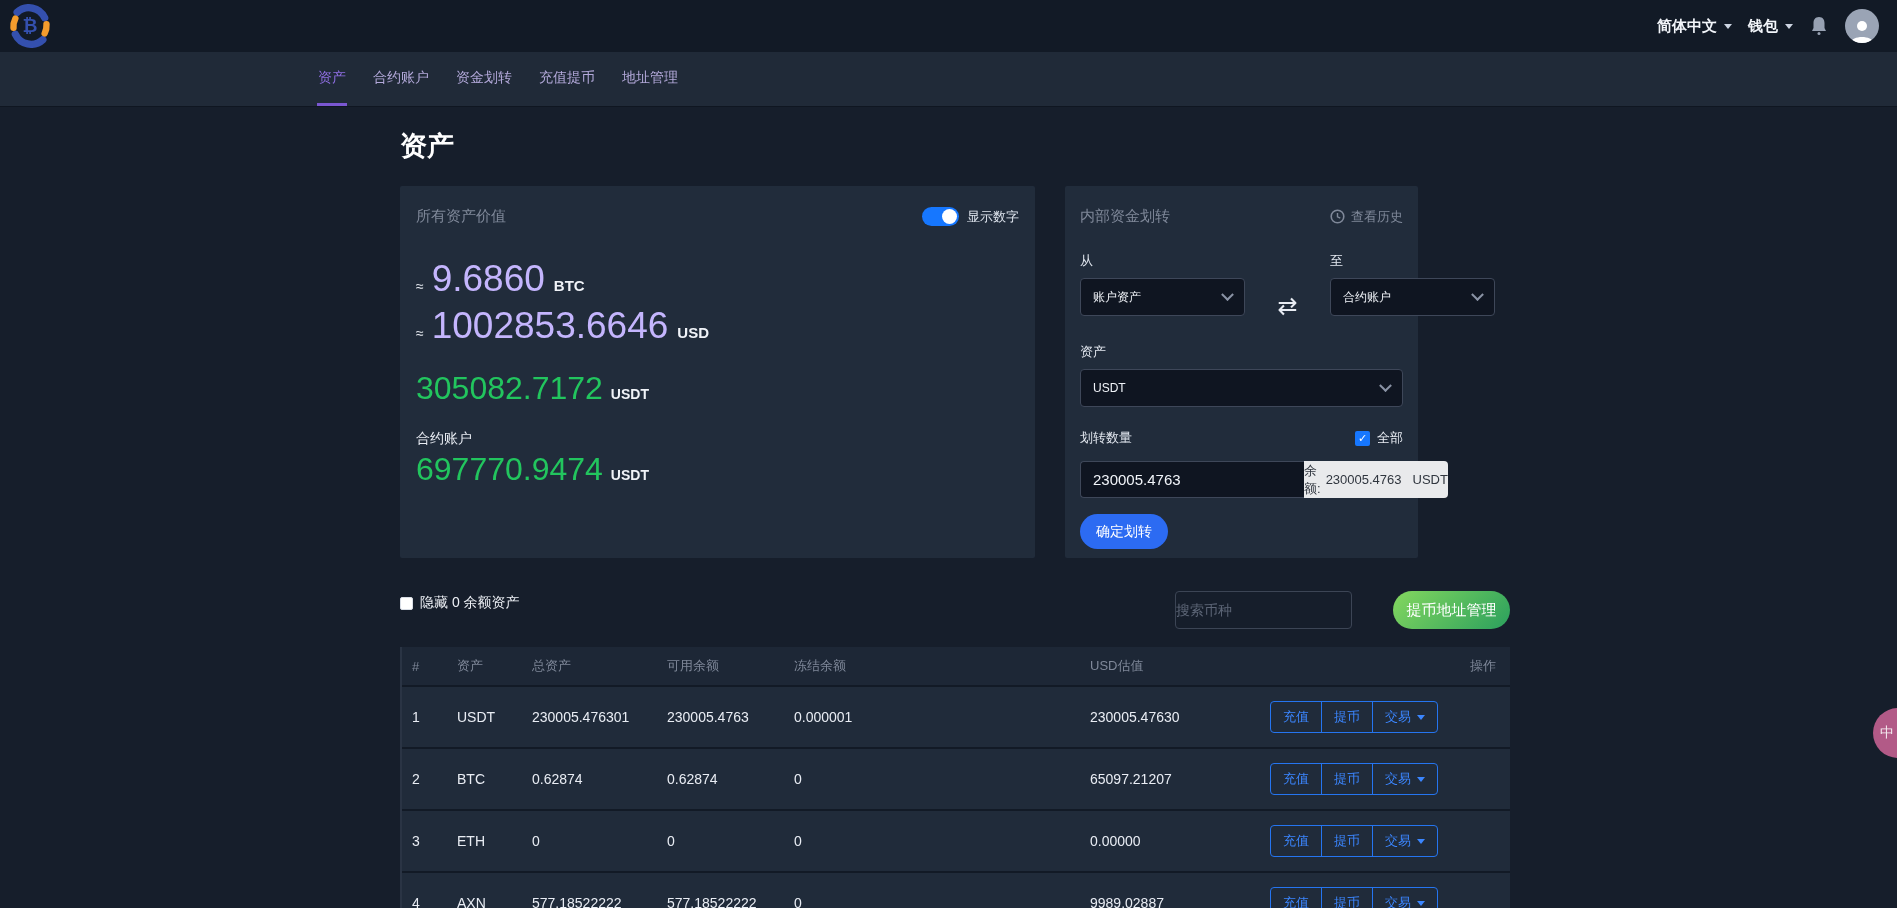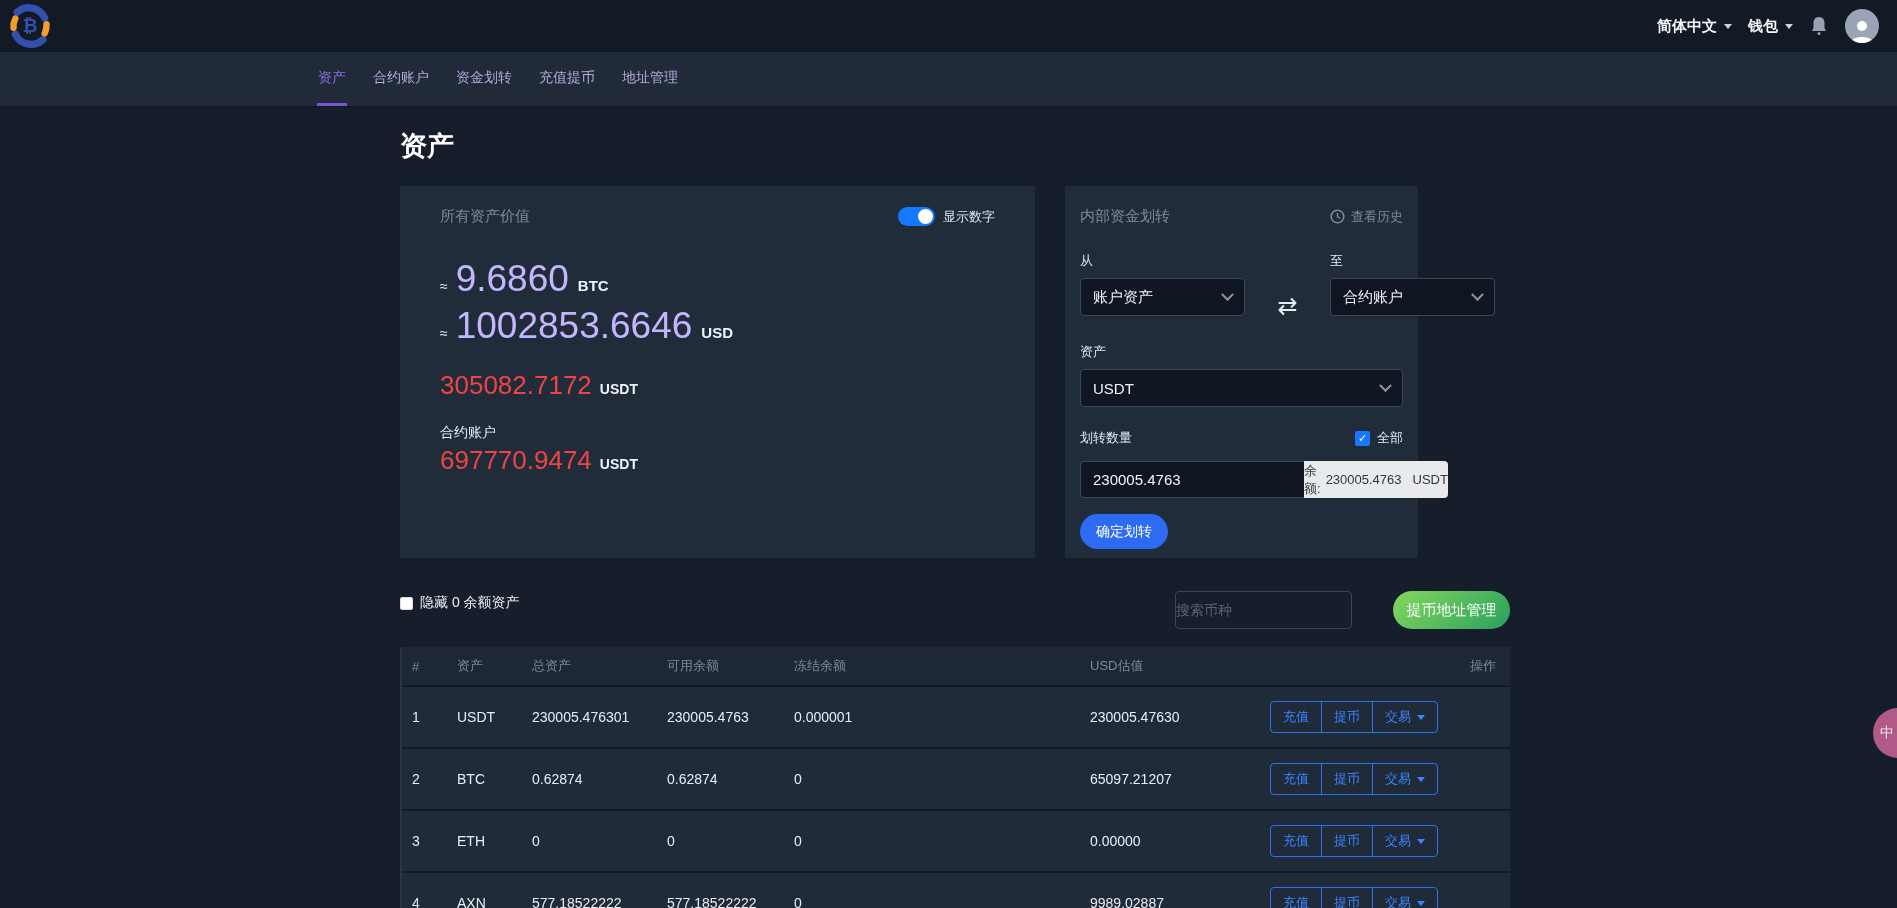--- a/index.html
+++ b/index.html
@@ -30,7 +30,7 @@
   .card-title { color:#7f8899; font-size:15px; }
 
   
-  .card.assets { width:635px; height:372px; padding:21px 40px; }
+  .card.assets { width:635px; height:372px; padding:21px 16px; }
   .card-head { display:flex; justify-content:space-between; align-items:center; }
   .toggle-wrap { display:flex; align-items:center; gap:8px; color:#dfe5ee; font-size:13px; }
   .toggle { width:37px; height:19px; border-radius:10px; background:#1677ff; position:relative; cursor:pointer; }

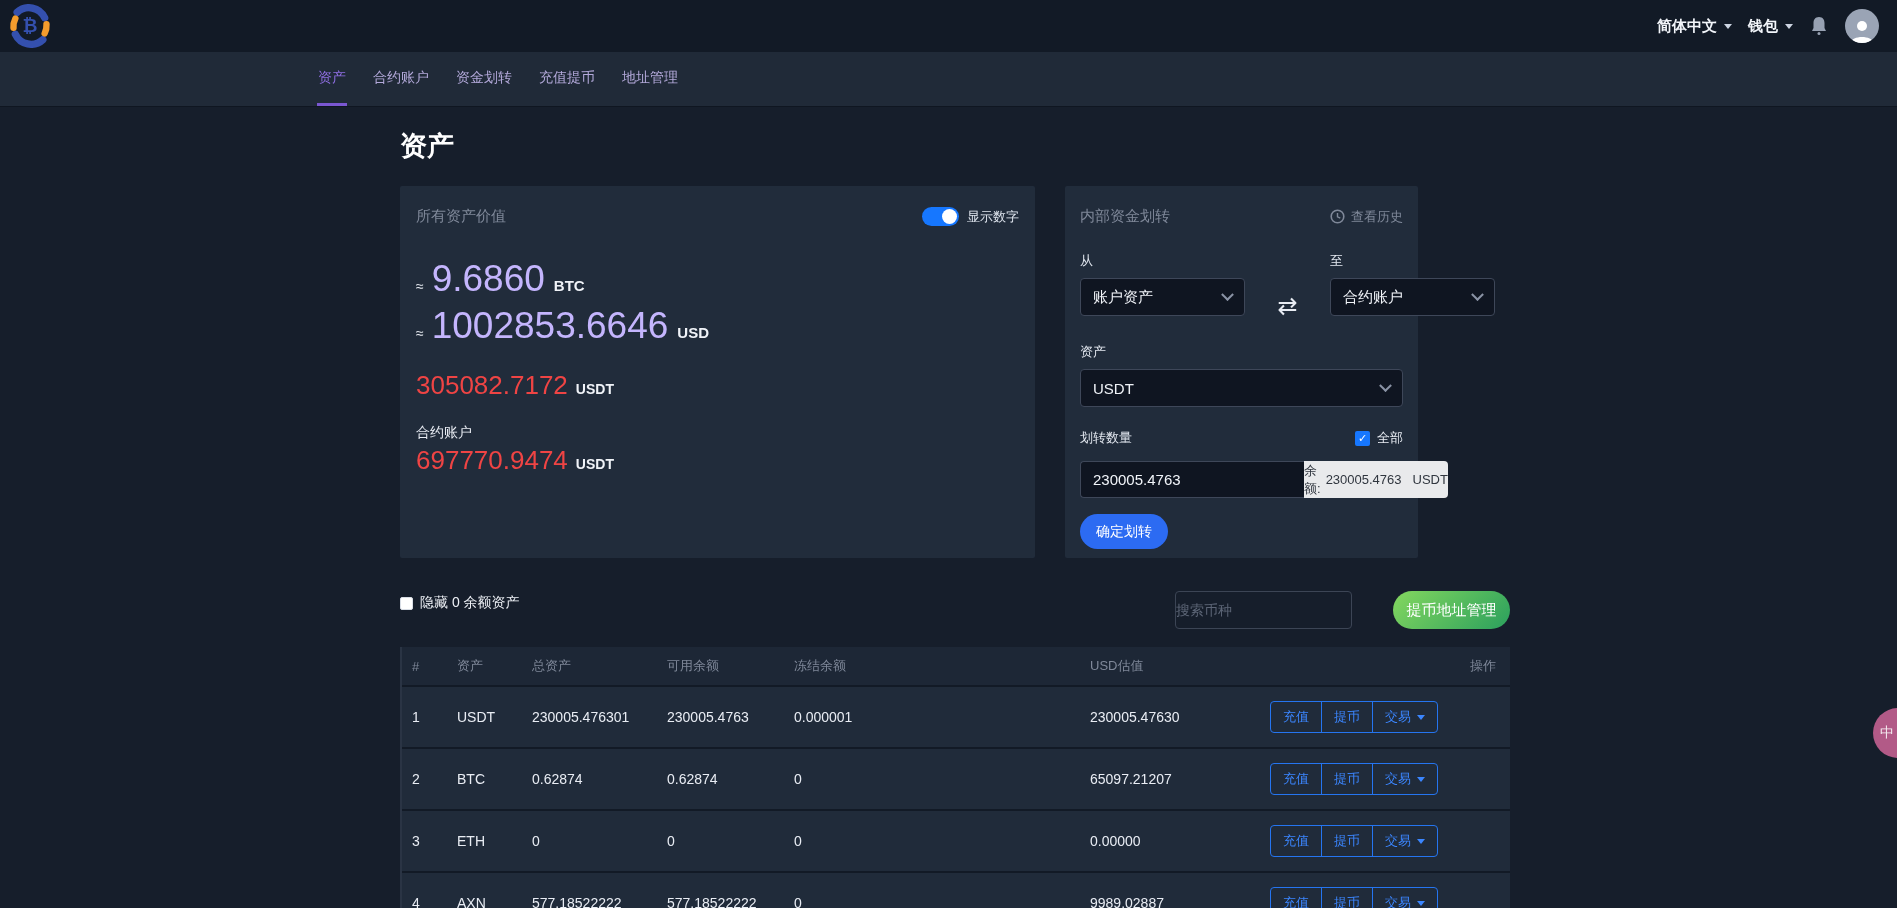--- a/index.html
+++ b/index.html
@@ -51,7 +51,7 @@
   .history { display:flex; align-items:center; gap:6px; color:#7f8899; font-size:13px; cursor:pointer; }
   .xfer-grid { display:grid; grid-template-columns:165px 85px 165px; margin-top:26px; }
   .fld-label { color:#e4e9f1; font-size:13px; }
-  .select { height:38px; margin-top:8px; background:#0f1521; border:1px solid #3e4759; border-radius:4px; display:flex; align-items:center; justify-content:space-between; padding:0 12px; color:#f0f3f8; font-size:15px; cursor:pointer; }
+  .select { height:38px; margin-top:8px; background:#0f1521; border:1px solid #3e4759; border-radius:4px; display:flex; align-items:center; justify-content:space-between; padding:0 12px; color:#f0f3f8; font-size:12px; cursor:pointer; }
   .chev { width:9px; height:9px; border-right:2px solid #8a93a5; border-bottom:2px solid #8a93a5; transform:rotate(45deg) translate(-2px,-2px); flex:0 0 auto; }
   .swap { display:flex; align-items:center; justify-content:center; color:#e8ecf3; font-size:24px; padding-top:22px; cursor:pointer; }
   .sect { margin-top:22px; }

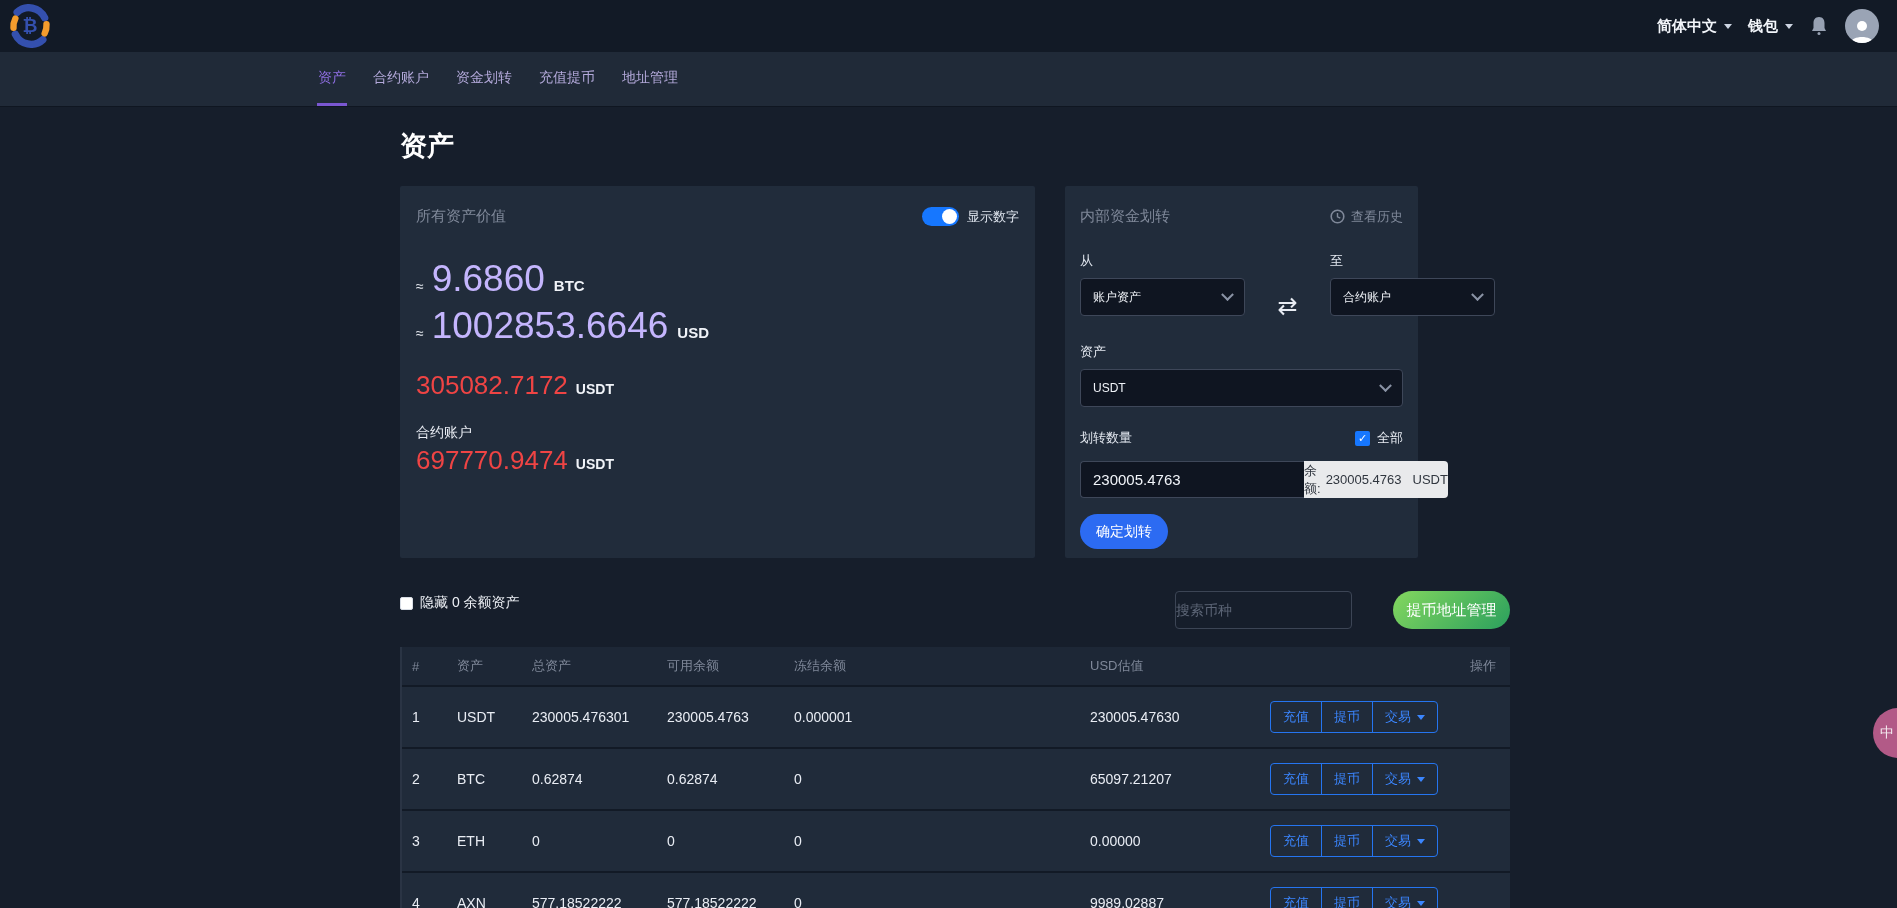--- a/index.html
+++ b/index.html
@@ -43,7 +43,7 @@
   .account { margin-top:23px; }
   .account-label { color:#e8ecf3; font-size:14px; margin-bottom:3px; }
   .account-line { display:flex; align-items:baseline; }
-  .account-value { font-size:26px; color:#ef4444; }
+  .account-value { font-size:32px; color:#22c55e; }
   .account-unit { font-size:14px; font-weight:700; color:#f0f3f8; margin-left:8px; }
 
   

